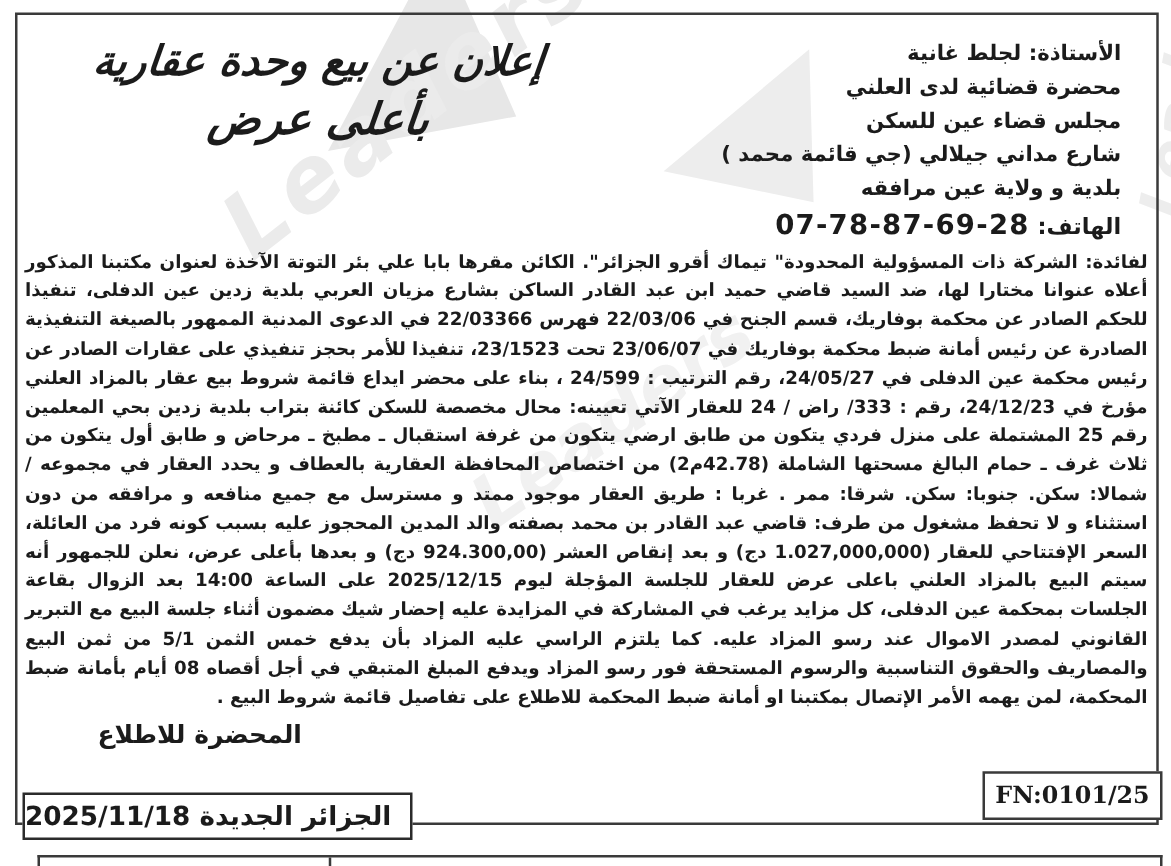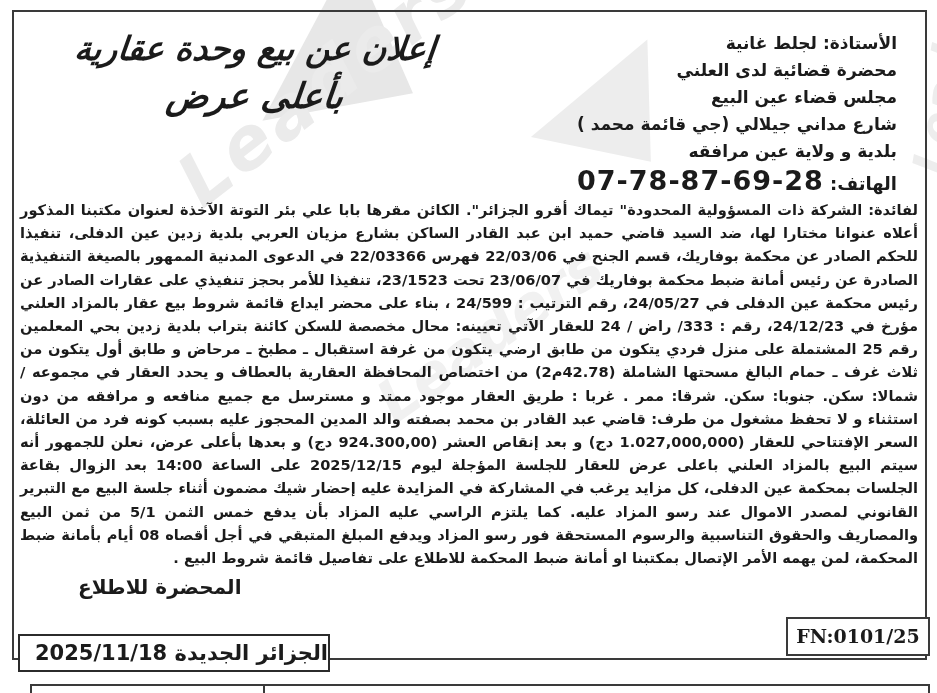--- a/index.html
+++ b/index.html
@@ -109,7 +109,7 @@
   <div class="office">
     <div>الأستاذة: لجلط غانية</div>
     <div>محضرة قضائية لدى العلني</div>
-    <div>مجلس قضاء عين البيع</div>
+    <div>مجلس قضاء عين للسكن</div>
     <div>شارع مداني جيلالي (جي قائمة محمد )</div>
     <div>بلدية و ولاية عين مرافقه</div>
     <div class="phone-line">

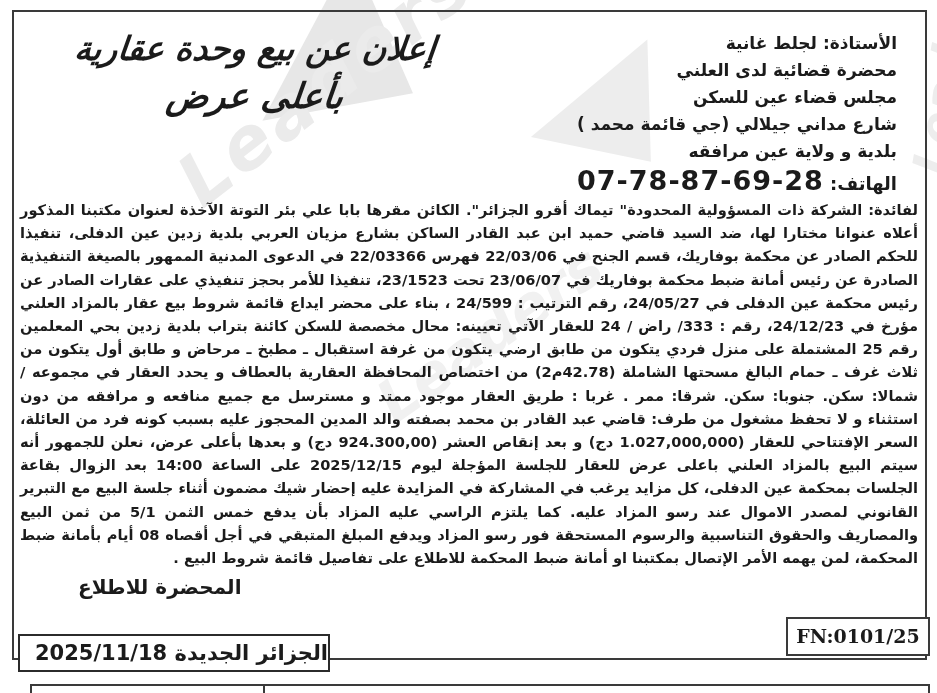--- a/index.html
+++ b/index.html
@@ -43,7 +43,7 @@
     z-index:2;
   }
   .office .phone-line{font-size:18px;margin-top:2px;}
-  .office .phone-number{font-size:27px;letter-spacing:1px;direction:ltr;unicode-bidi:embed;display:inline-block;}
+  .office .phone-number{font-size:22px;letter-spacing:1px;direction:ltr;unicode-bidi:embed;display:inline-block;}
 
   
   .title-block{

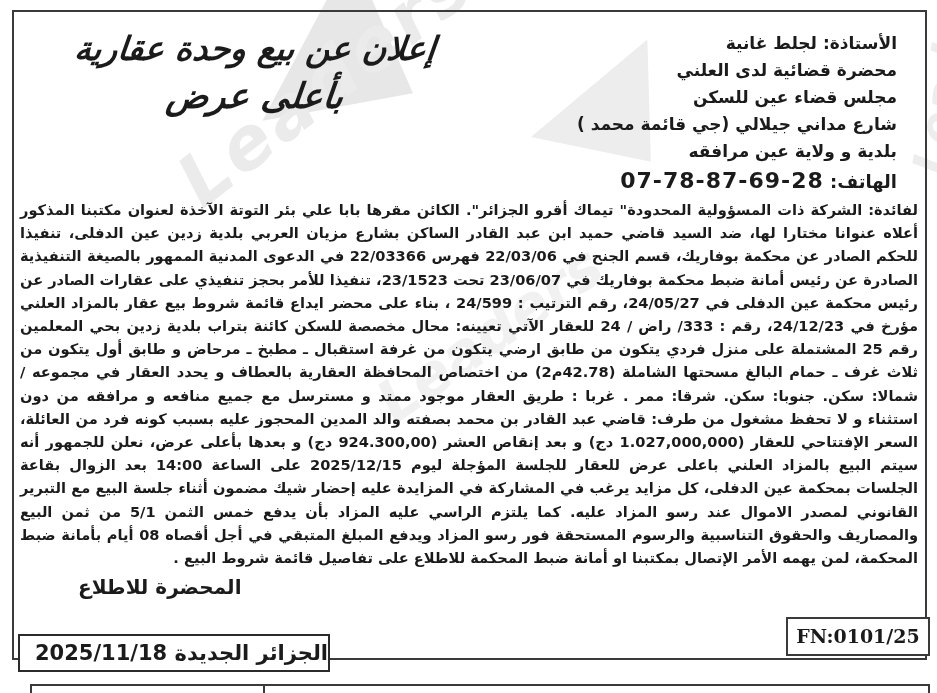--- a/index.html
+++ b/index.html
@@ -72,7 +72,7 @@
   .date-box{
     position:absolute;left:18px;top:634px;width:308px;height:34px;
     border:2.5px solid #2b2b2b;background:#fff;
-    direction:rtl;text-align:right;
+    direction:rtl;text-align:left;
     font-weight:bold;font-size:21px;line-height:34px;
     z-index:3;
   }

